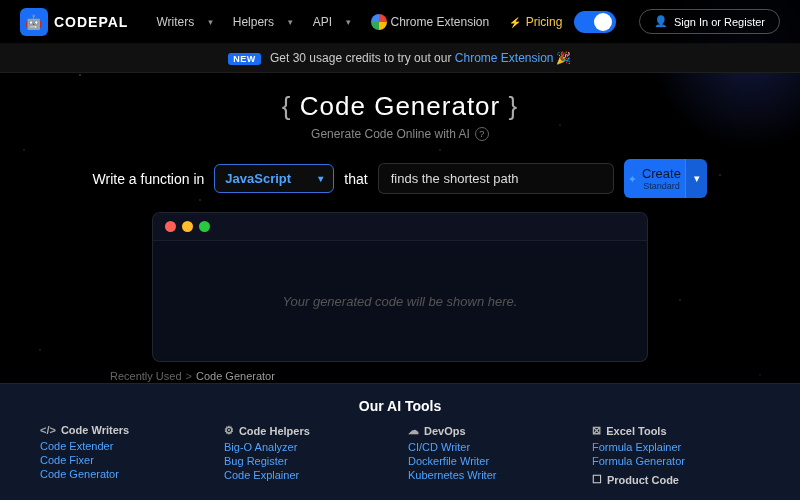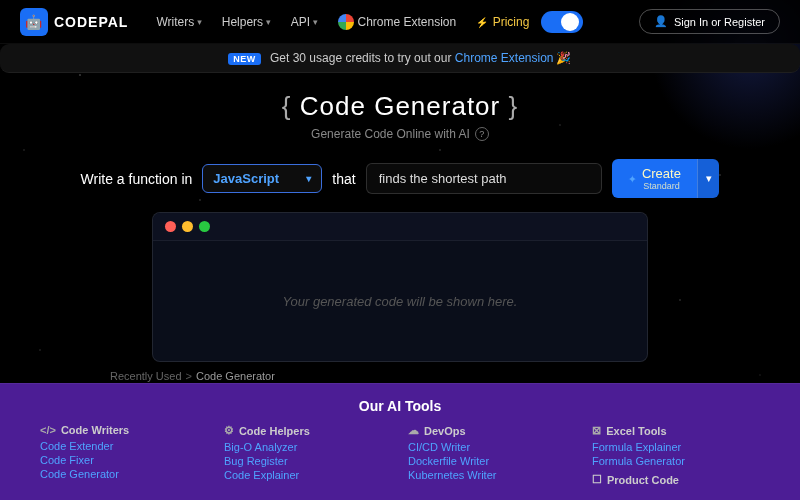--- a/index.html
+++ b/index.html
@@ -109,7 +109,7 @@
     .nav-item {
       display: flex;
       align-items: center;
-      gap: 3px;
+      gap: 14px;
       padding: 4px 8px;
       font-size: 12px;
       color: #ccc;

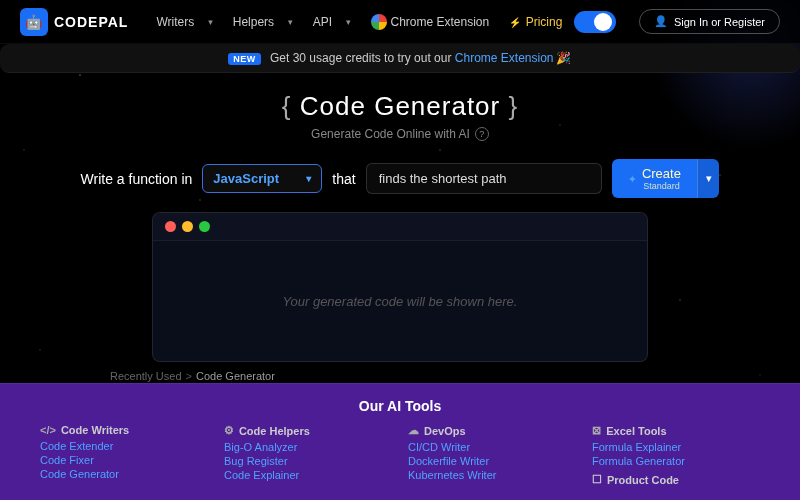--- a/index.html
+++ b/index.html
@@ -190,7 +190,6 @@
       color: #ccc;
       flex-shrink: 0;
       border-bottom: 1px solid rgba(255,255,255,0.06);
-      border-radius: 9px;
     }
 
     .banner-new {

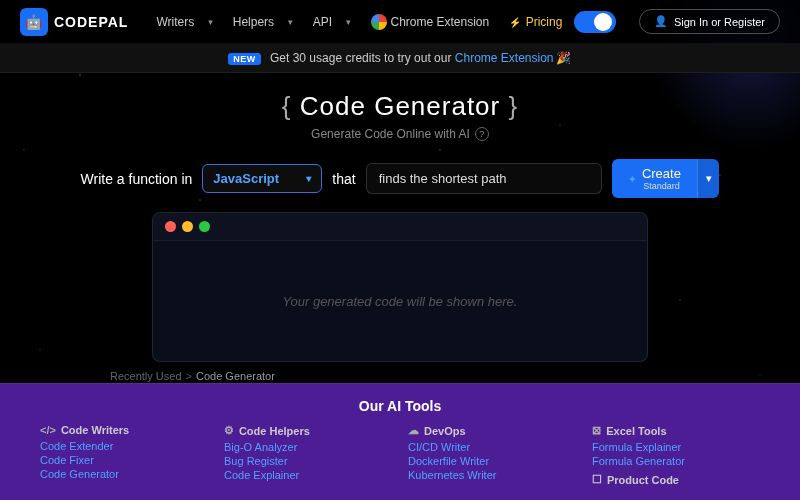--- a/index.html
+++ b/index.html
@@ -312,9 +312,9 @@
 
     .create-btn-main {
       background: #1a6ef5;
-      color: #fef9c3;
+      color: #0f172a;
       border: none;
-      padding: 7px 16px;
+      padding: 7px 4px;
       font-size: 13px;
       cursor: pointer;
       display: flex;

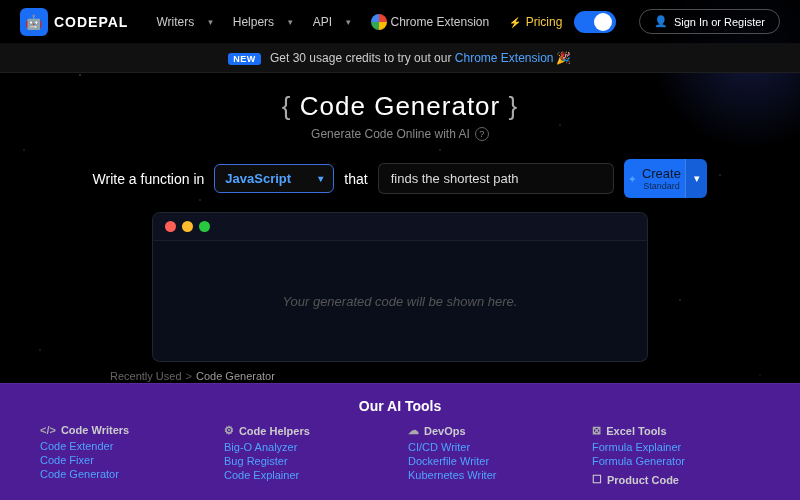--- a/index.html
+++ b/index.html
@@ -401,7 +401,7 @@
     
     .footer-tools {
       width: 100%;
-      background: #4c1d95;
+      background: #0f172a;
       border-top: 1px solid rgba(255,255,255,0.06);
       padding: 14px 40px 10px;
       flex-shrink: 0;

